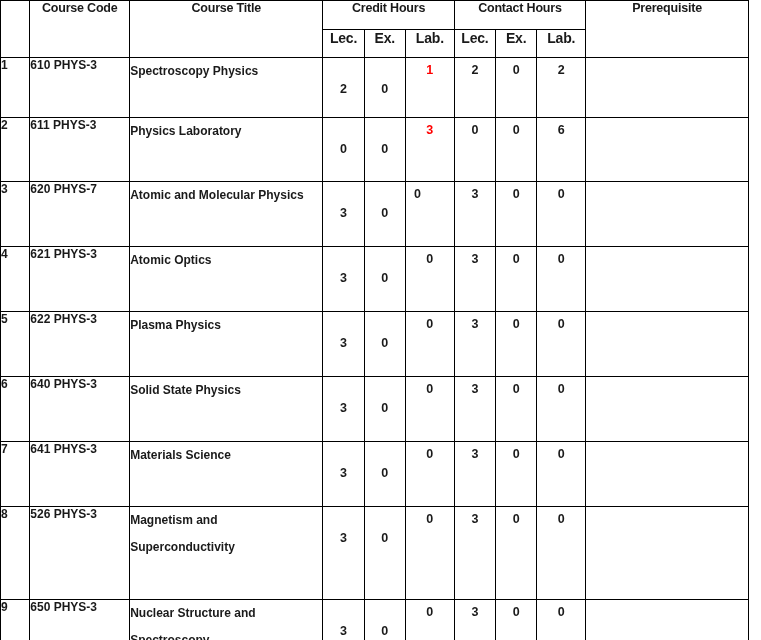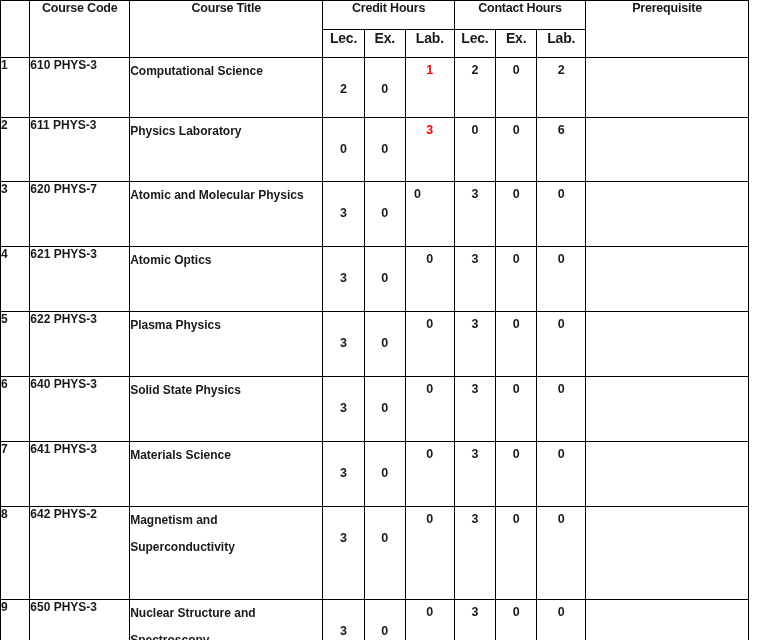--- a/index.html
+++ b/index.html
@@ -165,7 +165,7 @@
           <td class="num sep-left">1</td>
           <td class="code sep-left">610 PHYS-3</td>
           <td class="title sep-left">
-            <span class="ln">Computational Science</span>
+            <span class="ln">Spectroscopy Physics</span>
           </td>
           <td class="val low sep-left">2</td>
           <td class="val low">0</td>

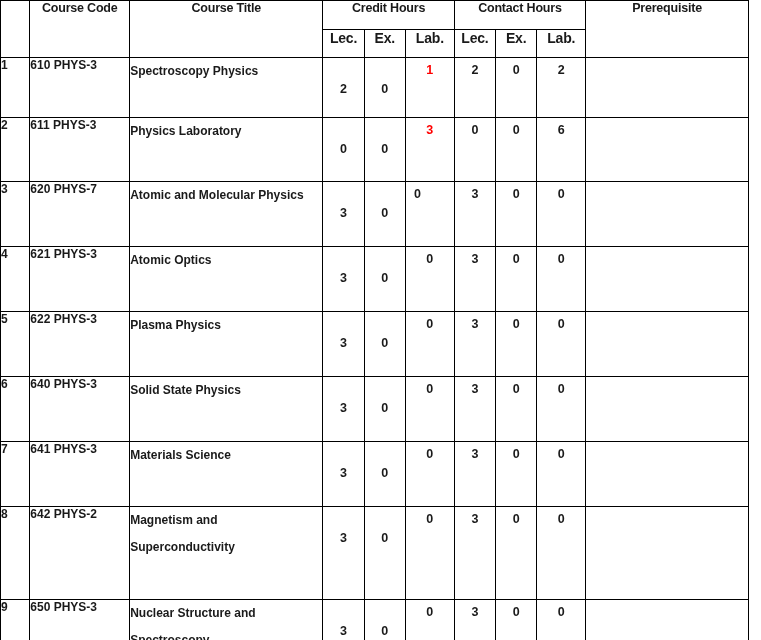--- a/index.html
+++ b/index.html
@@ -261,7 +261,7 @@
         </tr>
         <tr class="h4">
           <td class="num sep-left">8</td>
-          <td class="code sep-left">642 PHYS-2</td>
+          <td class="code sep-left">526 PHYS-3</td>
           <td class="title sep-left">
             <span class="ln">Magnetism and</span>
             <span class="ln">Superconductivity</span>

